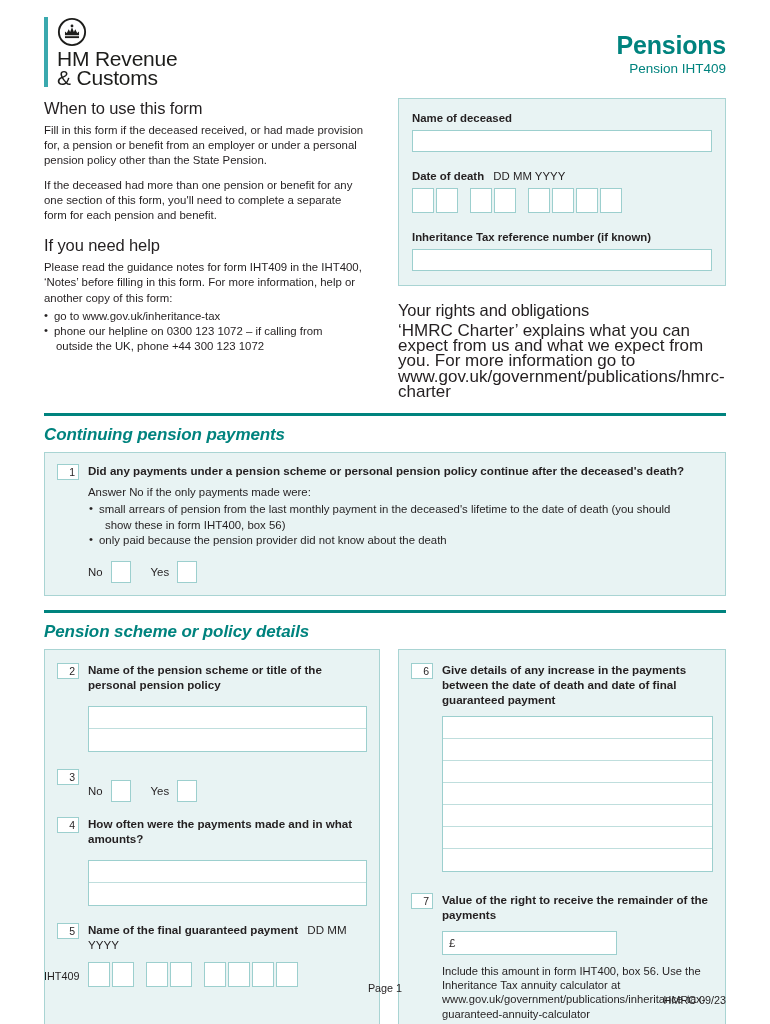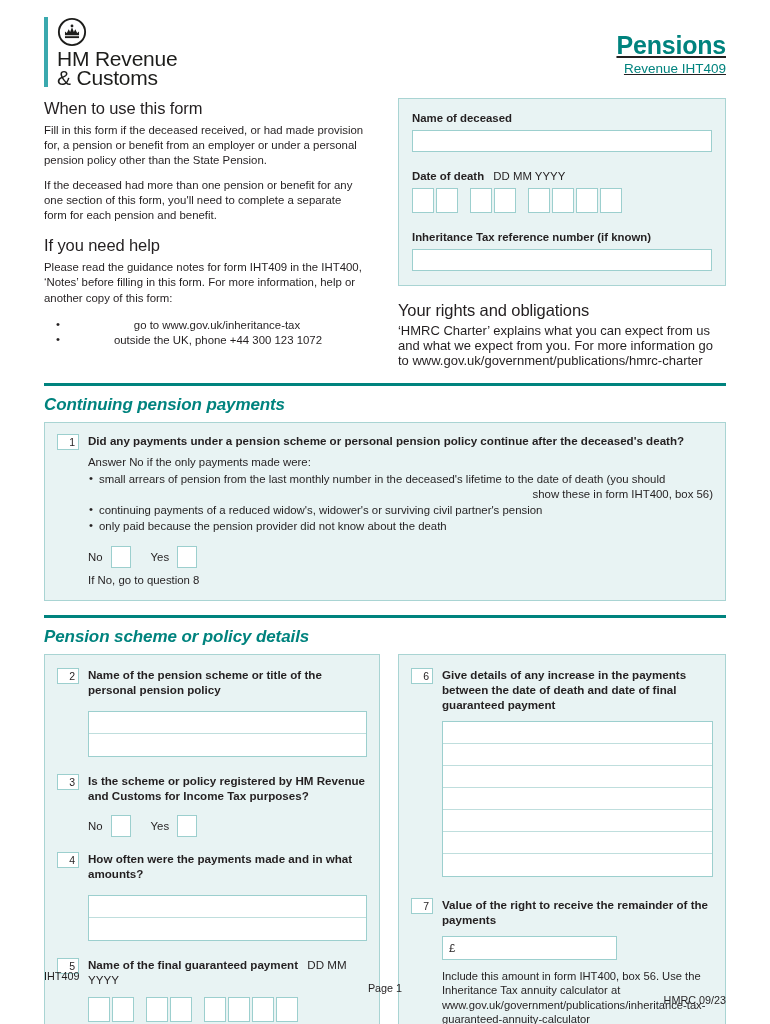--- a/index.html
+++ b/index.html
@@ -29,7 +29,7 @@
     font-size: 21px; line-height: 18.5px; font-weight: 400;
     color: #1d1d1b; letter-spacing: -0.2px;
   }
-  .title-block { margin-left: auto; text-align: right; padding-top: 14px; text-decoration: underline; }
+  .title-block { margin-left: auto; text-align: right; padding-top: 14px; }
   .form-title {
     color: #00837e; font-size: 25px; font-weight: 700; line-height: 28px;
     letter-spacing: -0.2px;

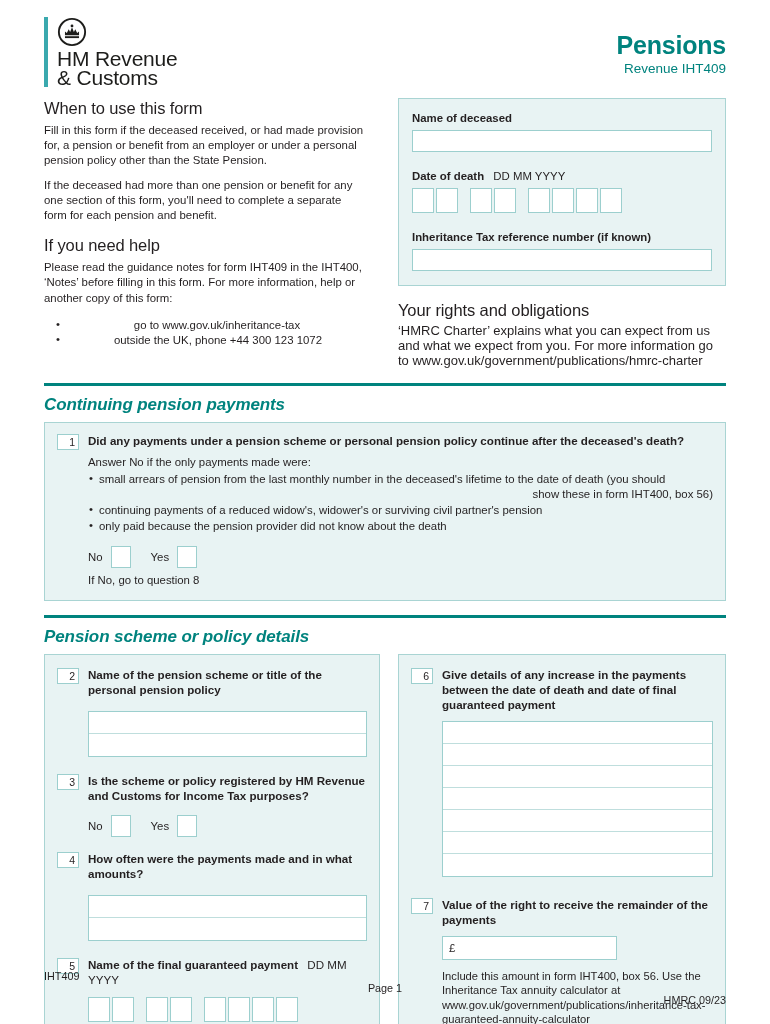--- a/index.html
+++ b/index.html
@@ -167,7 +167,7 @@
     </div>
     <div class="title-block">
       <div class="form-title">Pensions</div>
-      <div class="form-sub">Revenue IHT409</div>
+      <div class="form-sub">Pension IHT409</div>
     </div>
   </div>
 

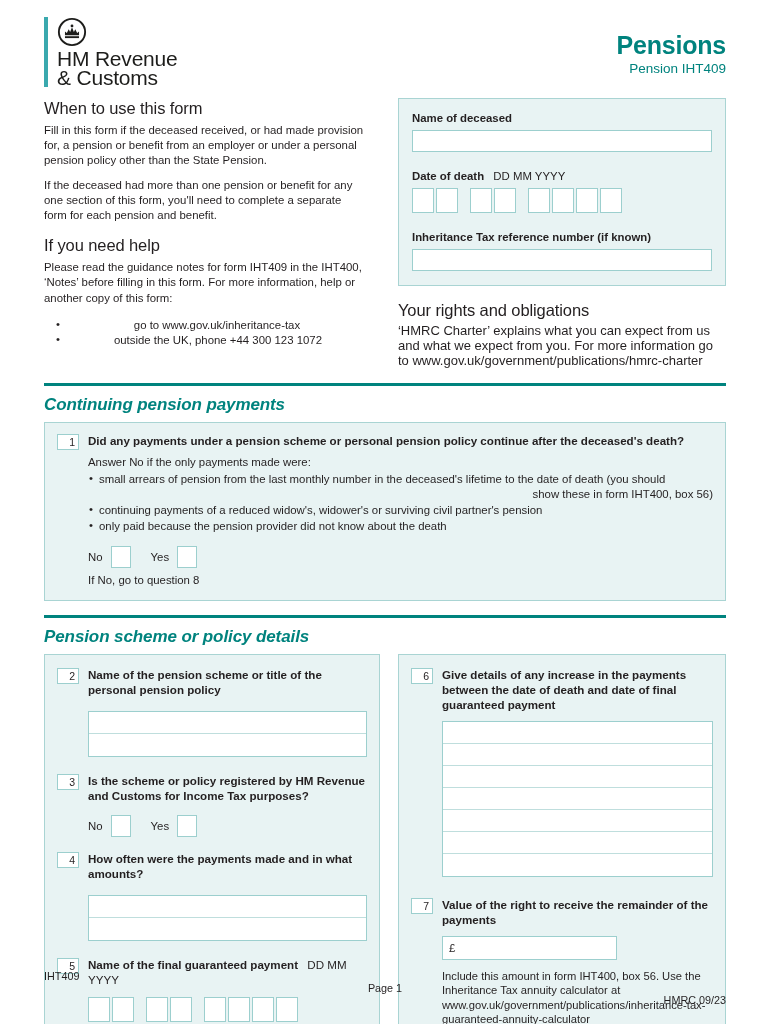--- a/index.html
+++ b/index.html
@@ -46,7 +46,7 @@
   }
   h2.blk.tight { margin-top: 12px; }
   .body-txt { font-size: 11.4px; line-height: 15.2px; margin: 0 16px 9px 0; }
-  ul.bullets { margin: 12px; padding: 0; list-style: none; text-align: center; }
+  ul.bullets { margin: 0; padding: 0; list-style: none; }
   ul.bullets li {
     font-size: 11.4px; line-height: 15.2px; position: relative;
     padding-left: 10px;

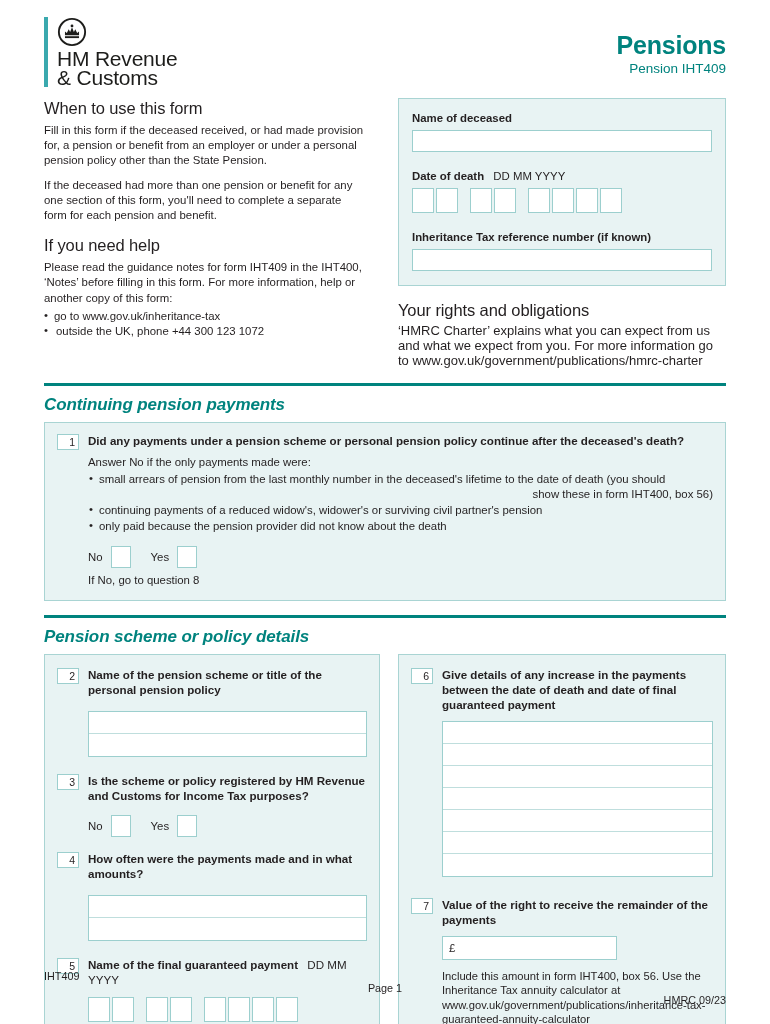--- a/index.html
+++ b/index.html
@@ -183,6 +183,7 @@
           <span>go to www.gov.uk/inheritance-tax</span>
         </li>
         <li>
+          <span>phone our helpline on 0300 123 1072 – if calling from</span>
           <span class="ind">outside the UK, phone +44 300 123 1072</span>
         </li>
       </ul>

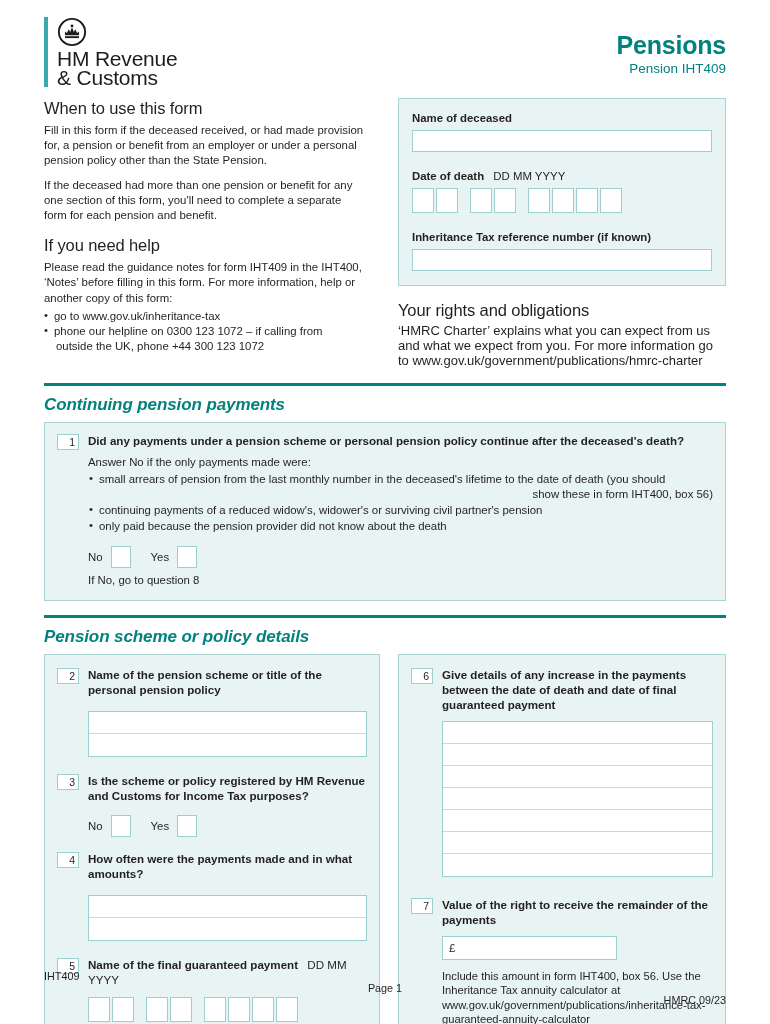--- a/index.html
+++ b/index.html
@@ -79,7 +79,7 @@
 
   .rights { margin-top: 14px; }
   .rights h2 { margin-bottom: 3px; }
-  .rights p { font-size: 13px; line-height: 15.2px; margin: 0; }
+  .rights p { font-size: 17px; line-height: 15.2px; margin: 0; }
 
   
   .section { margin-top: 14px; }

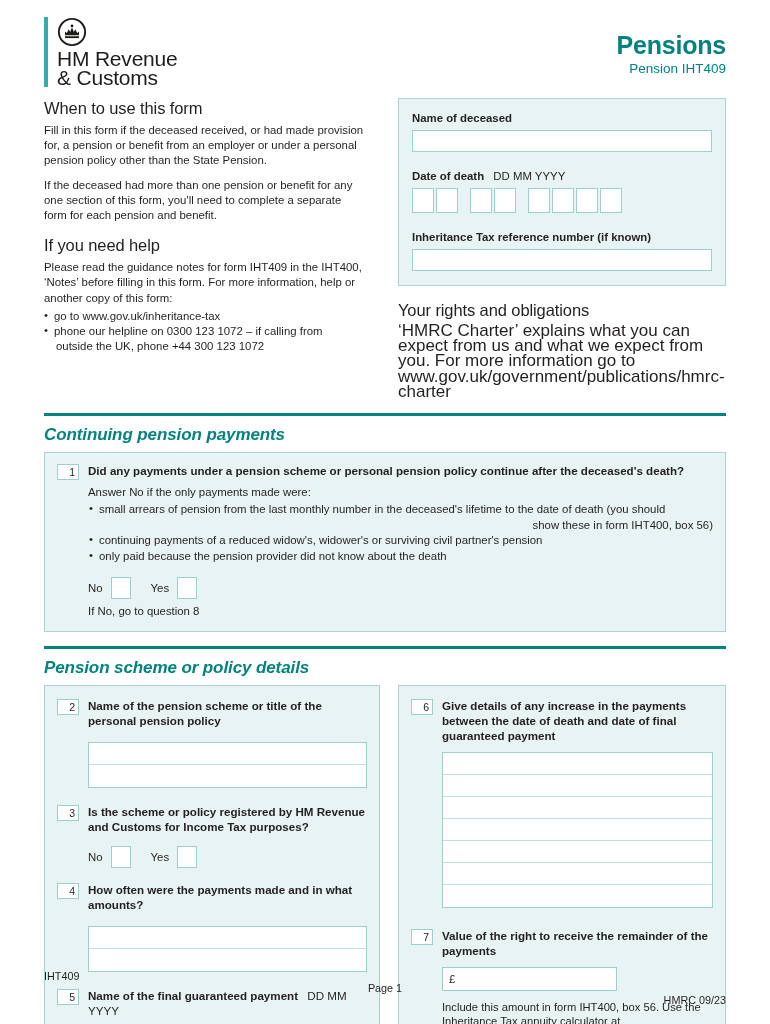--- a/index.html
+++ b/index.html
@@ -238,7 +238,7 @@
           <div class="qsub">Answer No if the only payments made were:</div>
           <ul class="qbullets">
             <li>
-              <span>small arrears of pension from the last monthly number in the deceased's lifetime to the date of death (you should</span>
+              <span>small arrears of pension from the last monthly payment in the deceased's lifetime to the date of death (you should</span>
               <span class="cont">show these in form IHT400, box 56)</span>
             </li>
             <li>

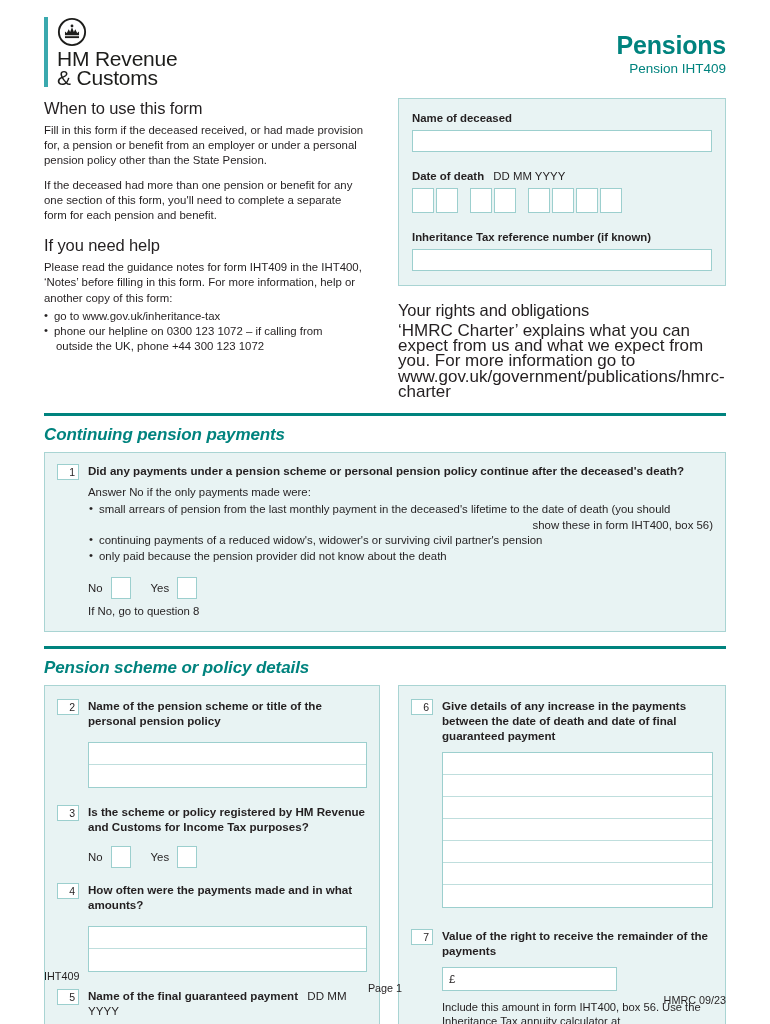--- a/index.html
+++ b/index.html
@@ -105,7 +105,7 @@
     font-size: 11.4px; line-height: 15.6px; position: relative; padding-left: 11px;
   }
   ul.qbullets li::before { content: "\2022"; position: absolute; left: 1px; top: -1px; }
-  ul.qbullets li .cont { display: block; padding-left: 6px; text-align: right; }
+  ul.qbullets li .cont { display: block; padding-left: 6px; }
 
   .yesno { display: flex; align-items: center; margin-top: 12px; }
   .yesno .lab { font-size: 11.4px; line-height: 14px; }

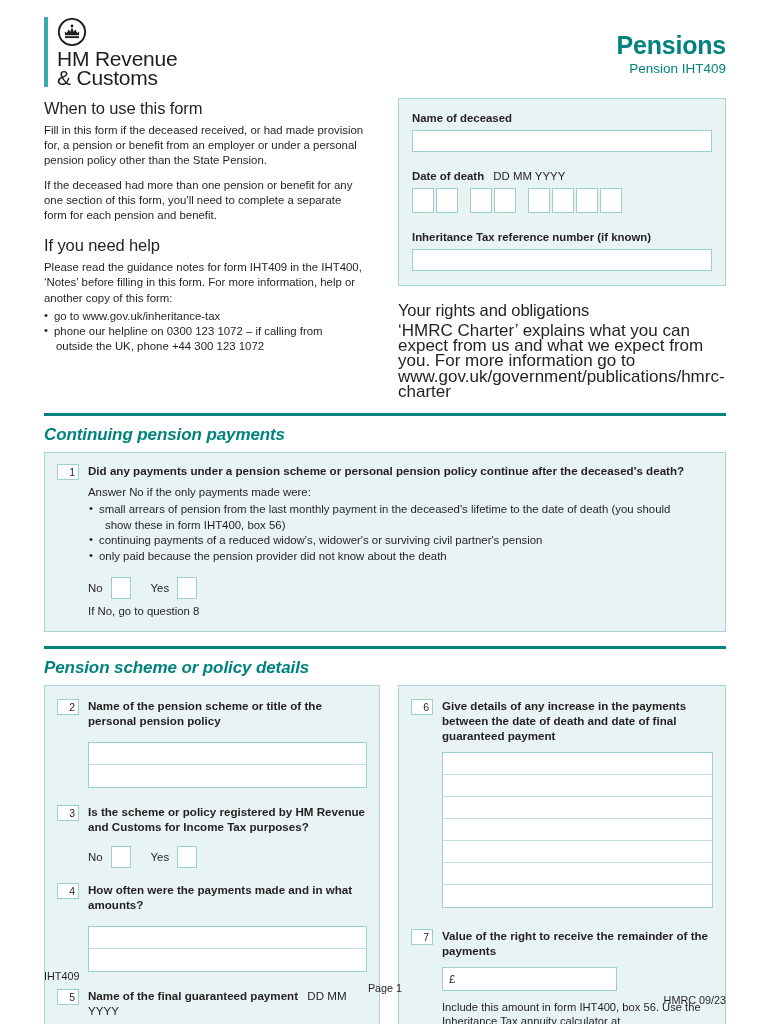--- a/index.html
+++ b/index.html
@@ -242,9 +242,6 @@
               <span class="cont">show these in form IHT400, box 56)</span>
             </li>
             <li>
-              <span>continuing payments of a reduced widow's, widower's or surviving civil partner's pension</span>
-            </li>
-            <li>
               <span>only paid because the pension provider did not know about the death</span>
             </li>
           </ul>

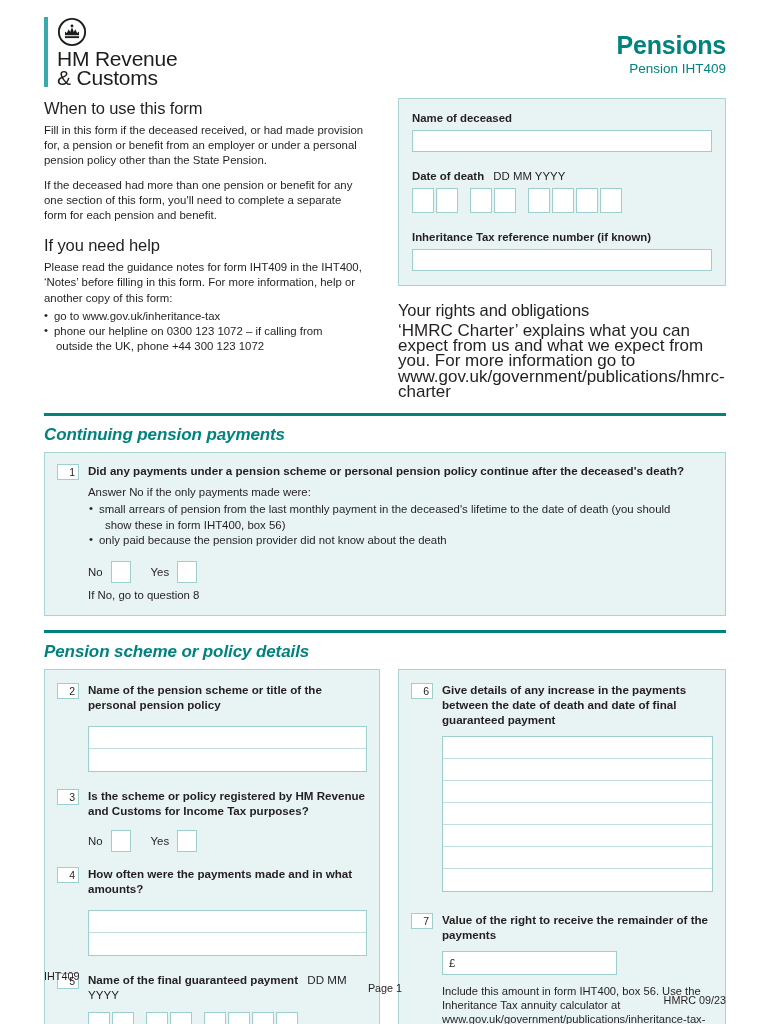--- a/index.html
+++ b/index.html
@@ -251,7 +251,6 @@
             <span class="lab">Yes</span>
             <div class="tickbox last"></div>
           </div>
-          <div class="after-note">If No, go to question 8</div>
         </div>
       </div>
     </div>

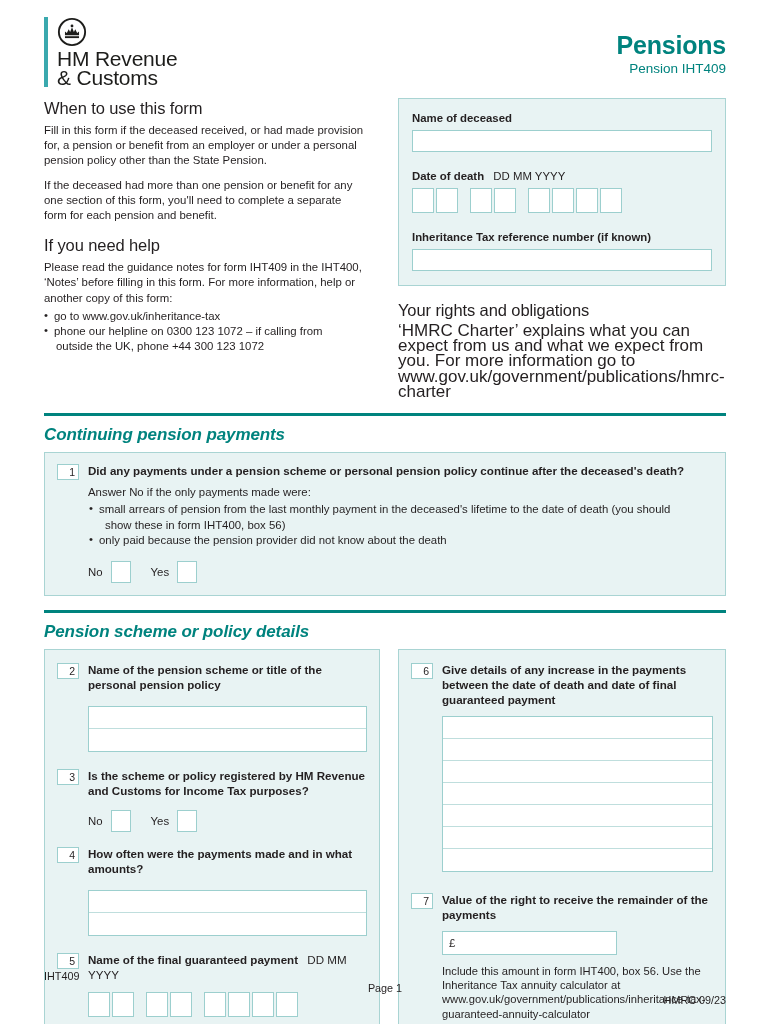--- a/index.html
+++ b/index.html
@@ -279,7 +279,6 @@
           <div class="q q-block" style="margin-top:16px;">
             <div class="qnum">3</div>
             <div class="qbody">
-              <div class="qtitle">Is the scheme or policy registered by HM Revenue and Customs for Income Tax purposes?</div>
               <div class="yesno">
                 <span class="lab">No</span>
                 <div class="tickbox"></div>

